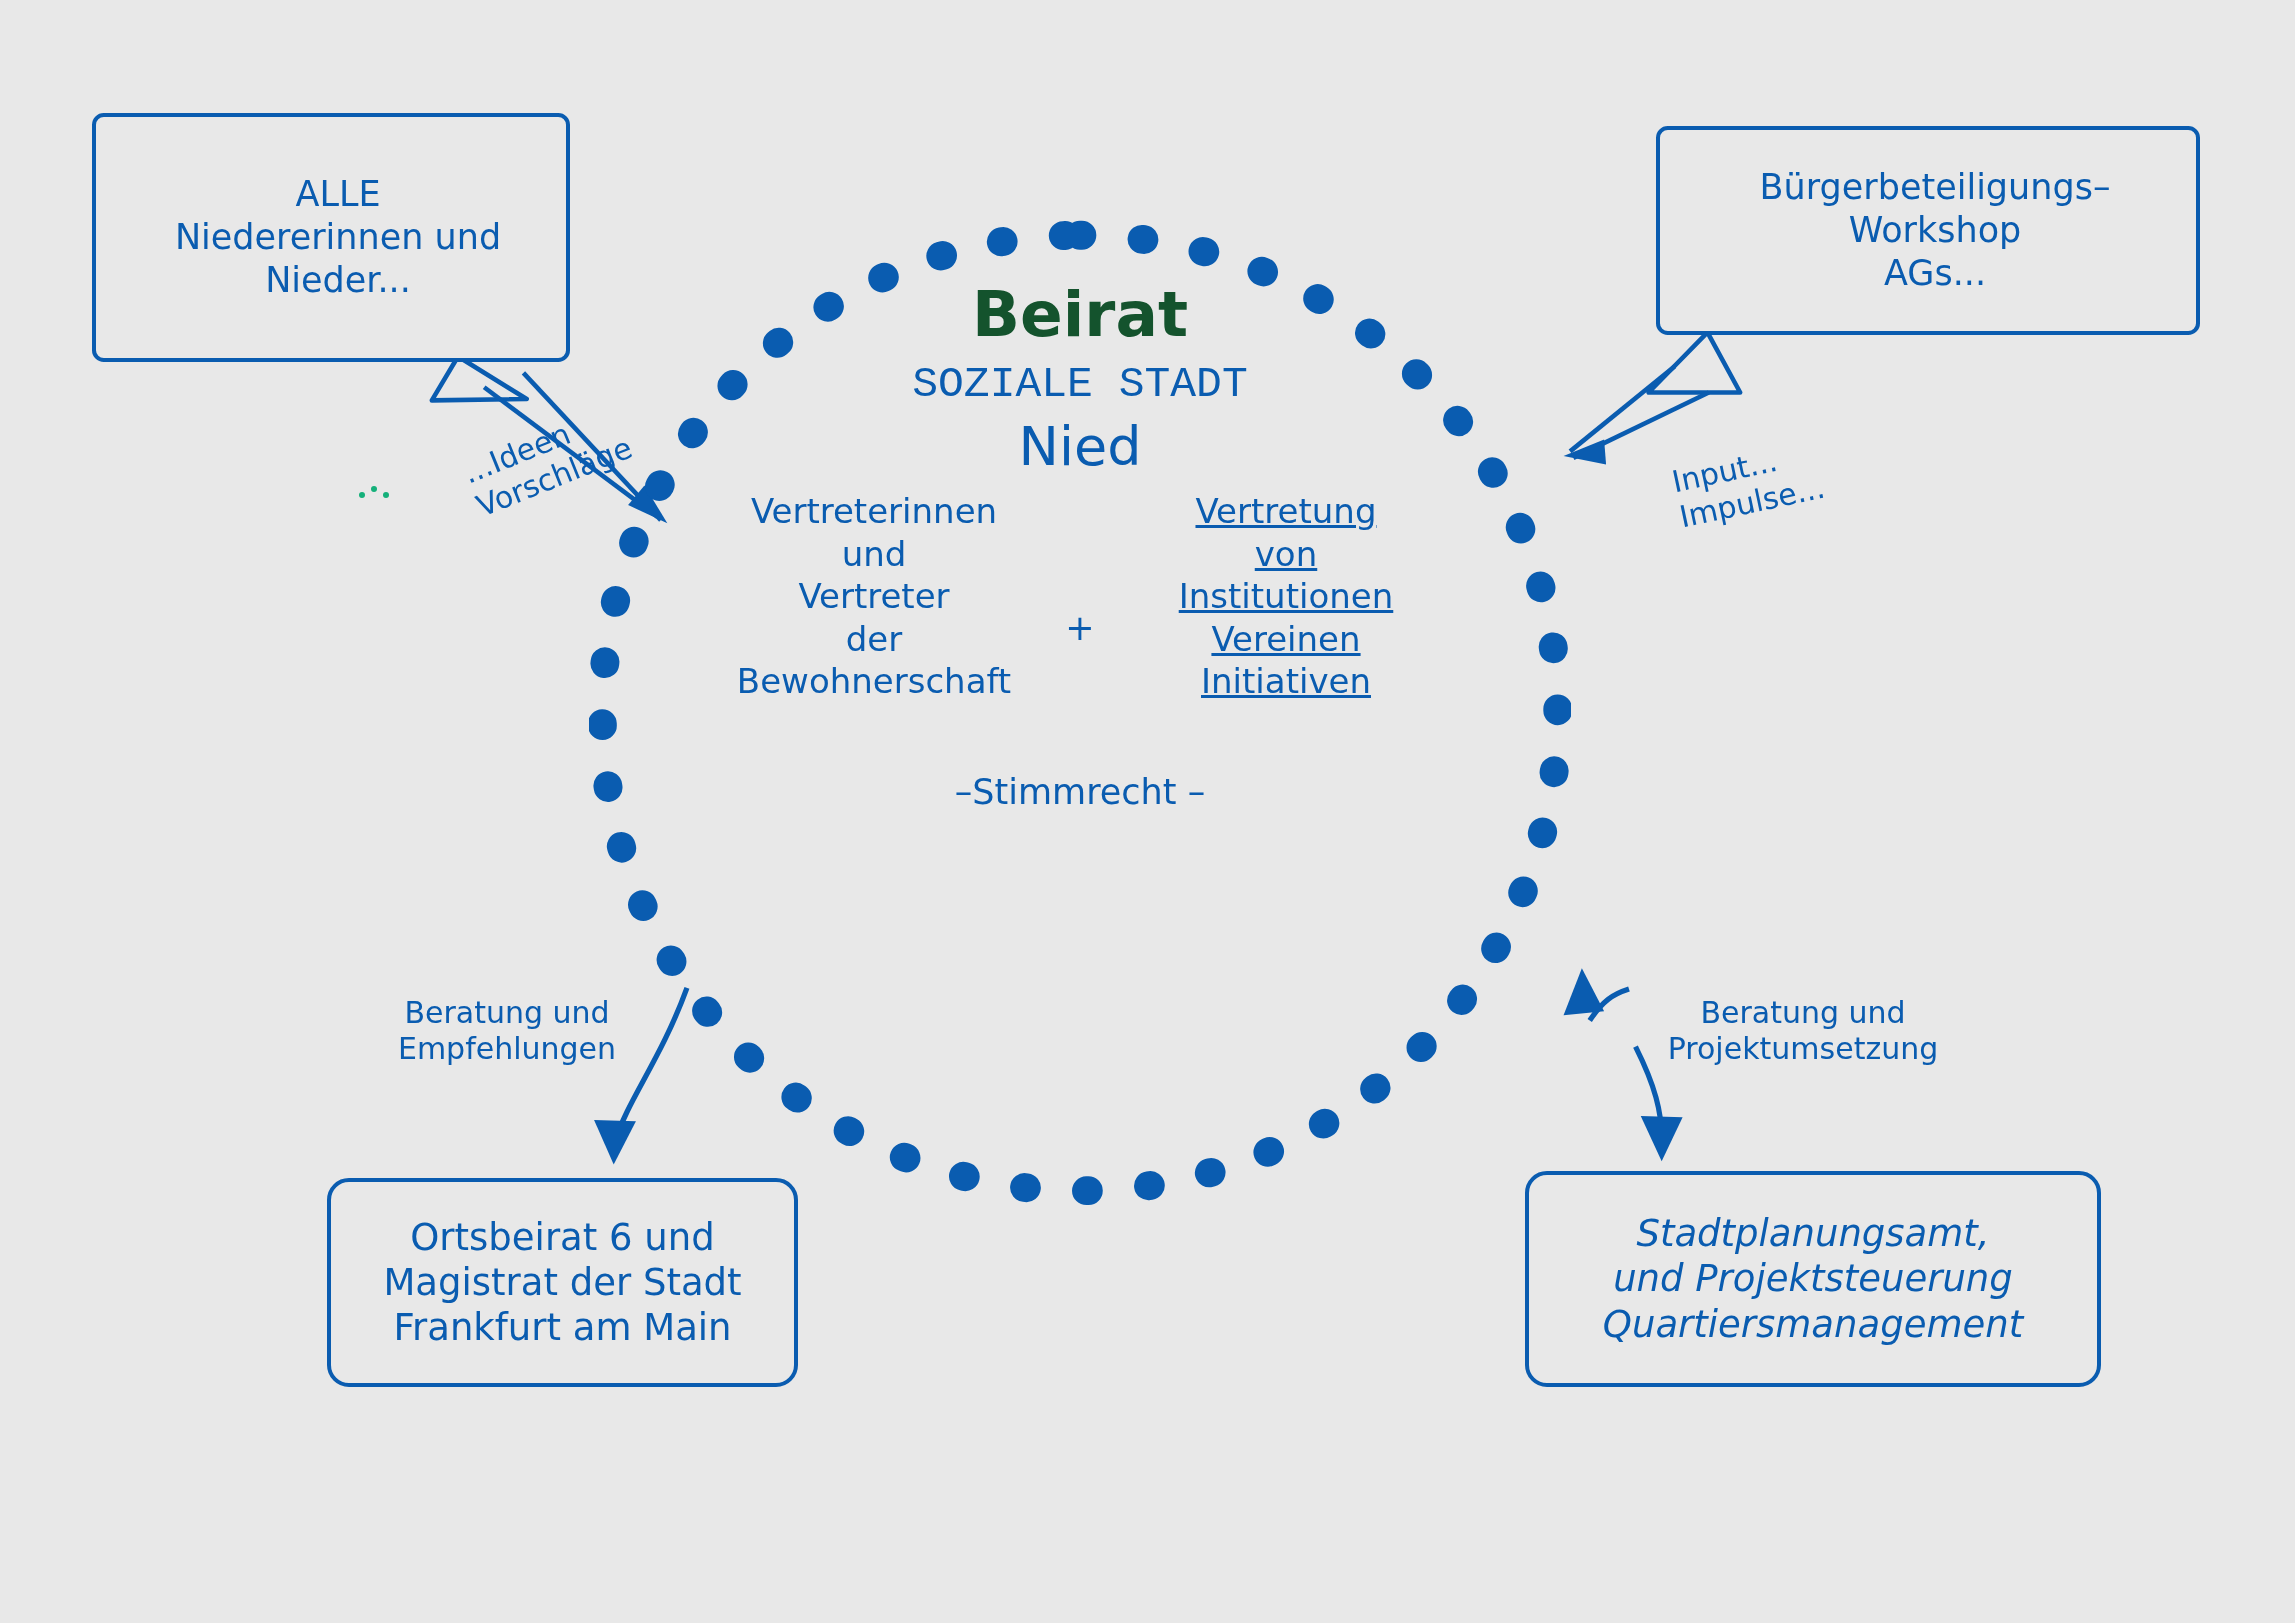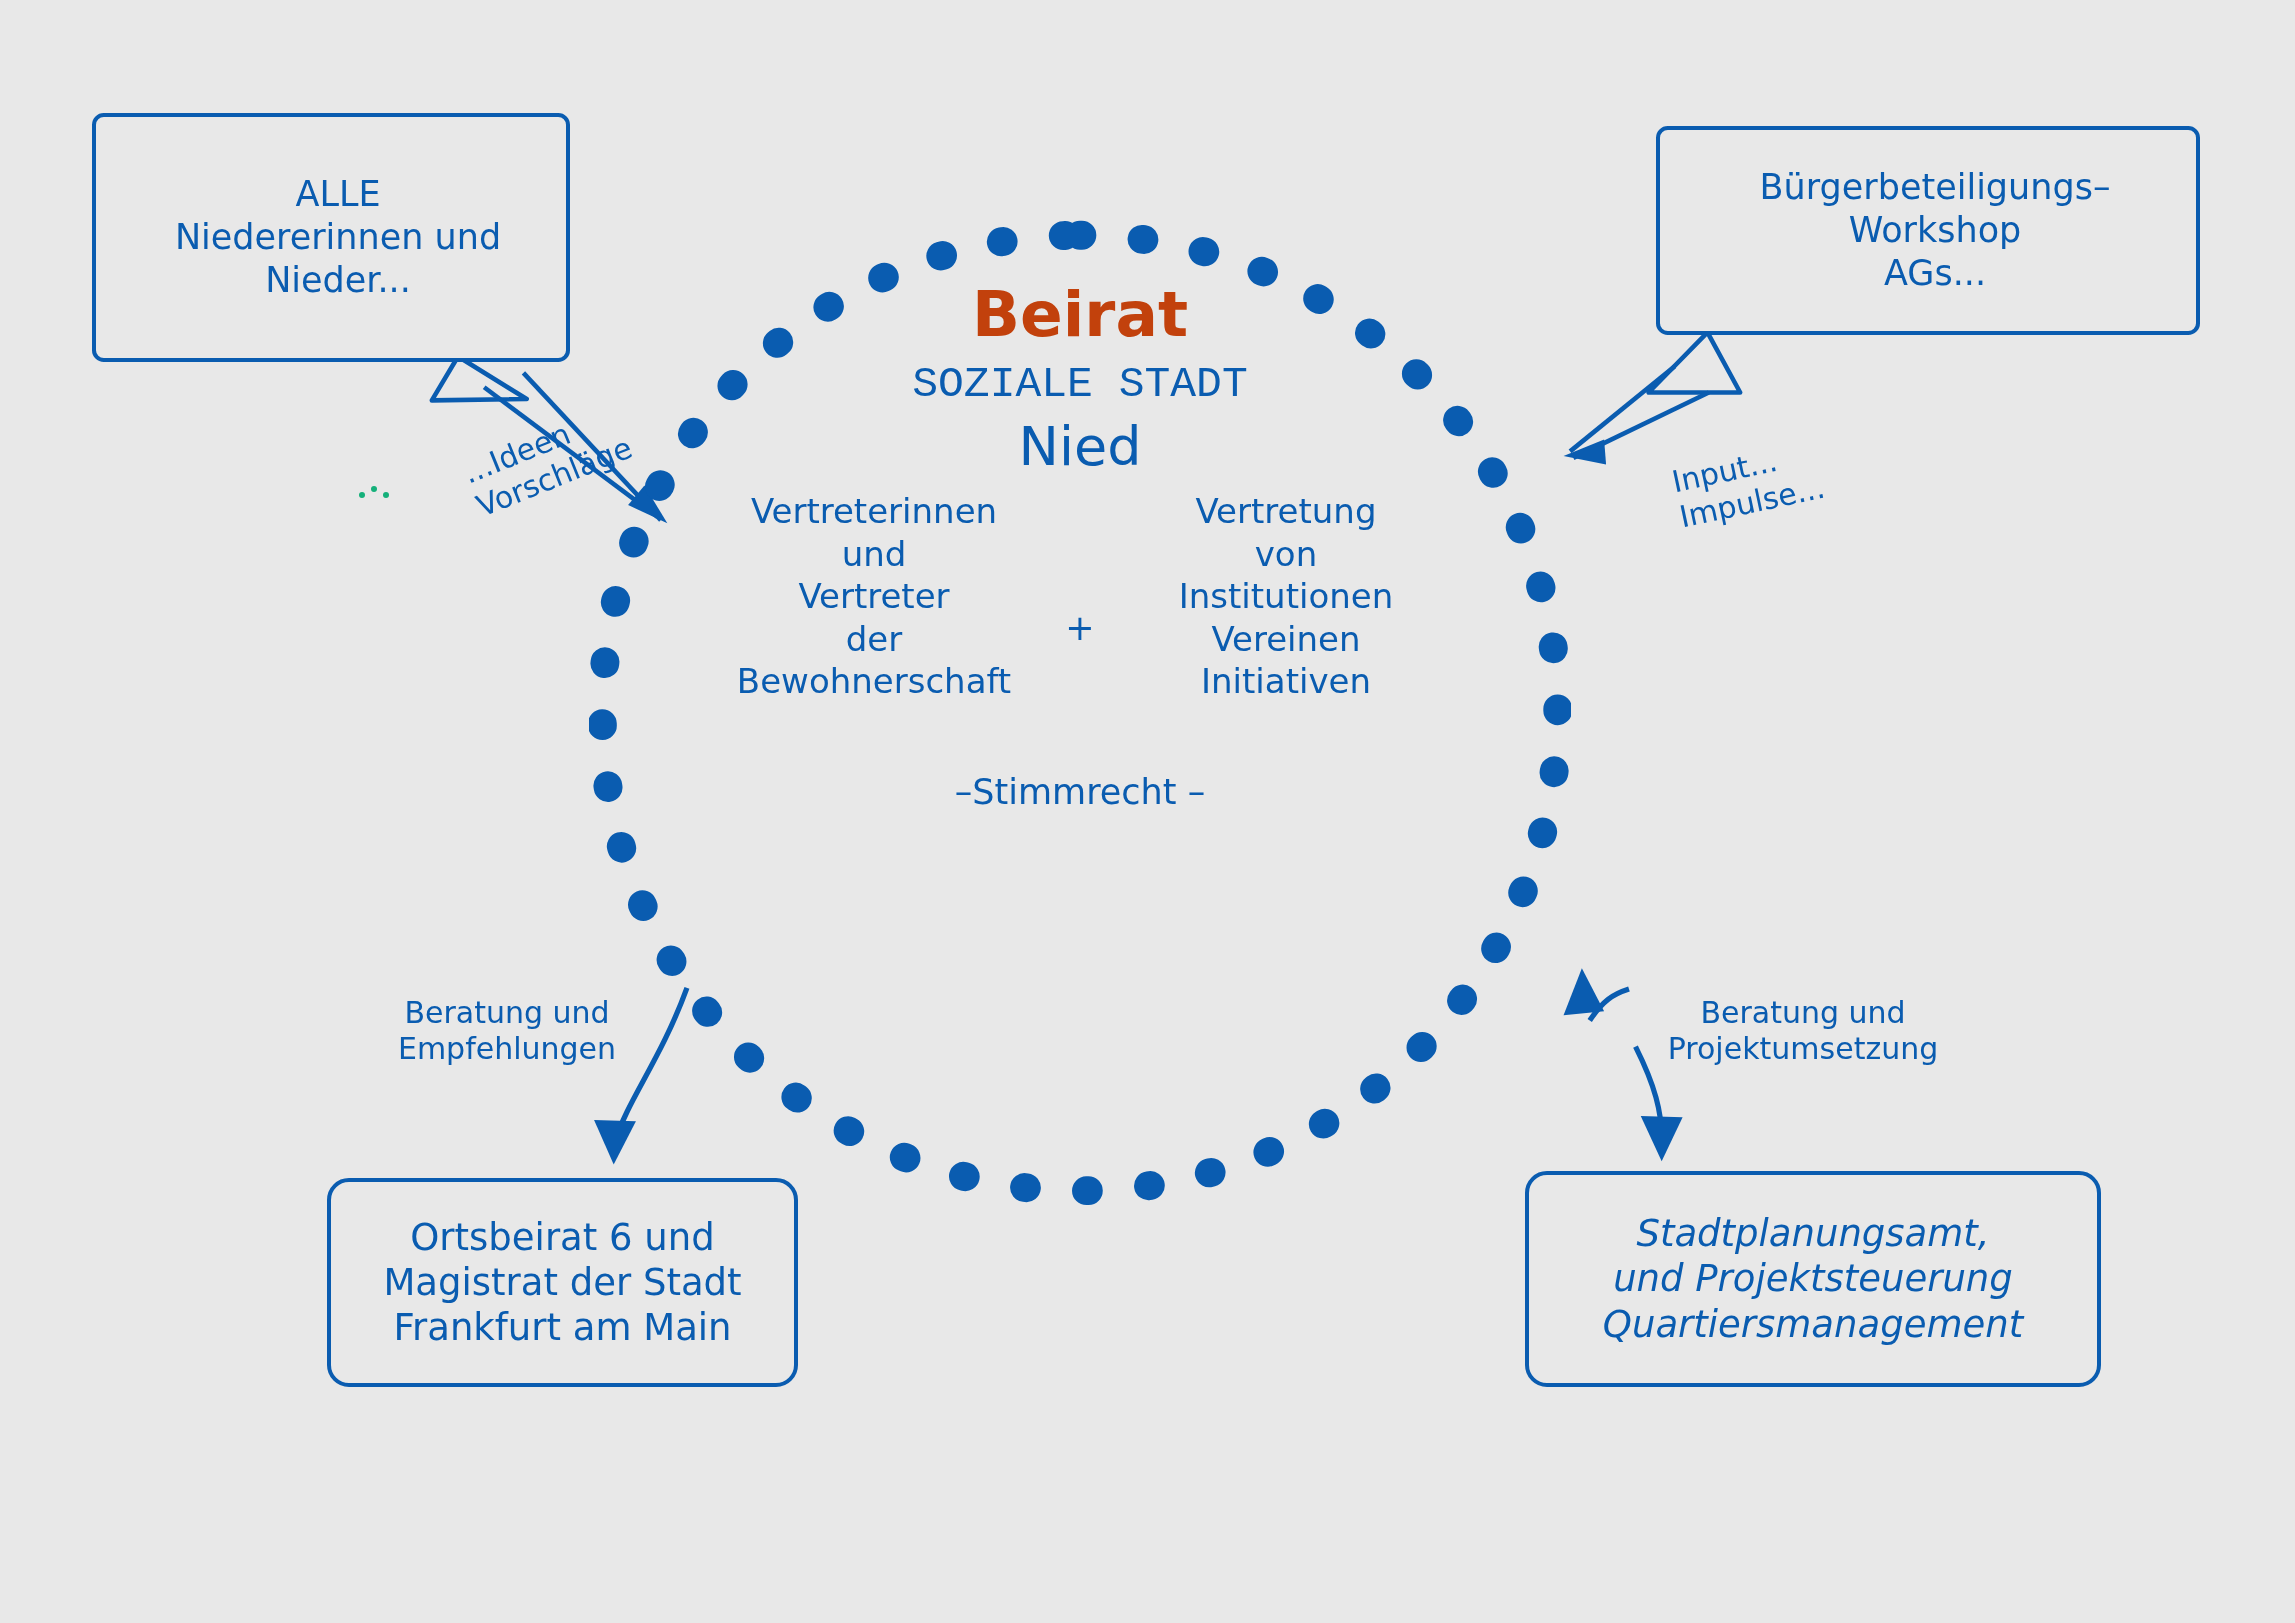--- a/index.html
+++ b/index.html
@@ -48,7 +48,7 @@
     text-align: center;
     font-size: 63px;
     font-weight: bold;
-    color: #c2410c;
+    color: #14532d;
     letter-spacing: 0px;
   }
   #beirat-sub1 {

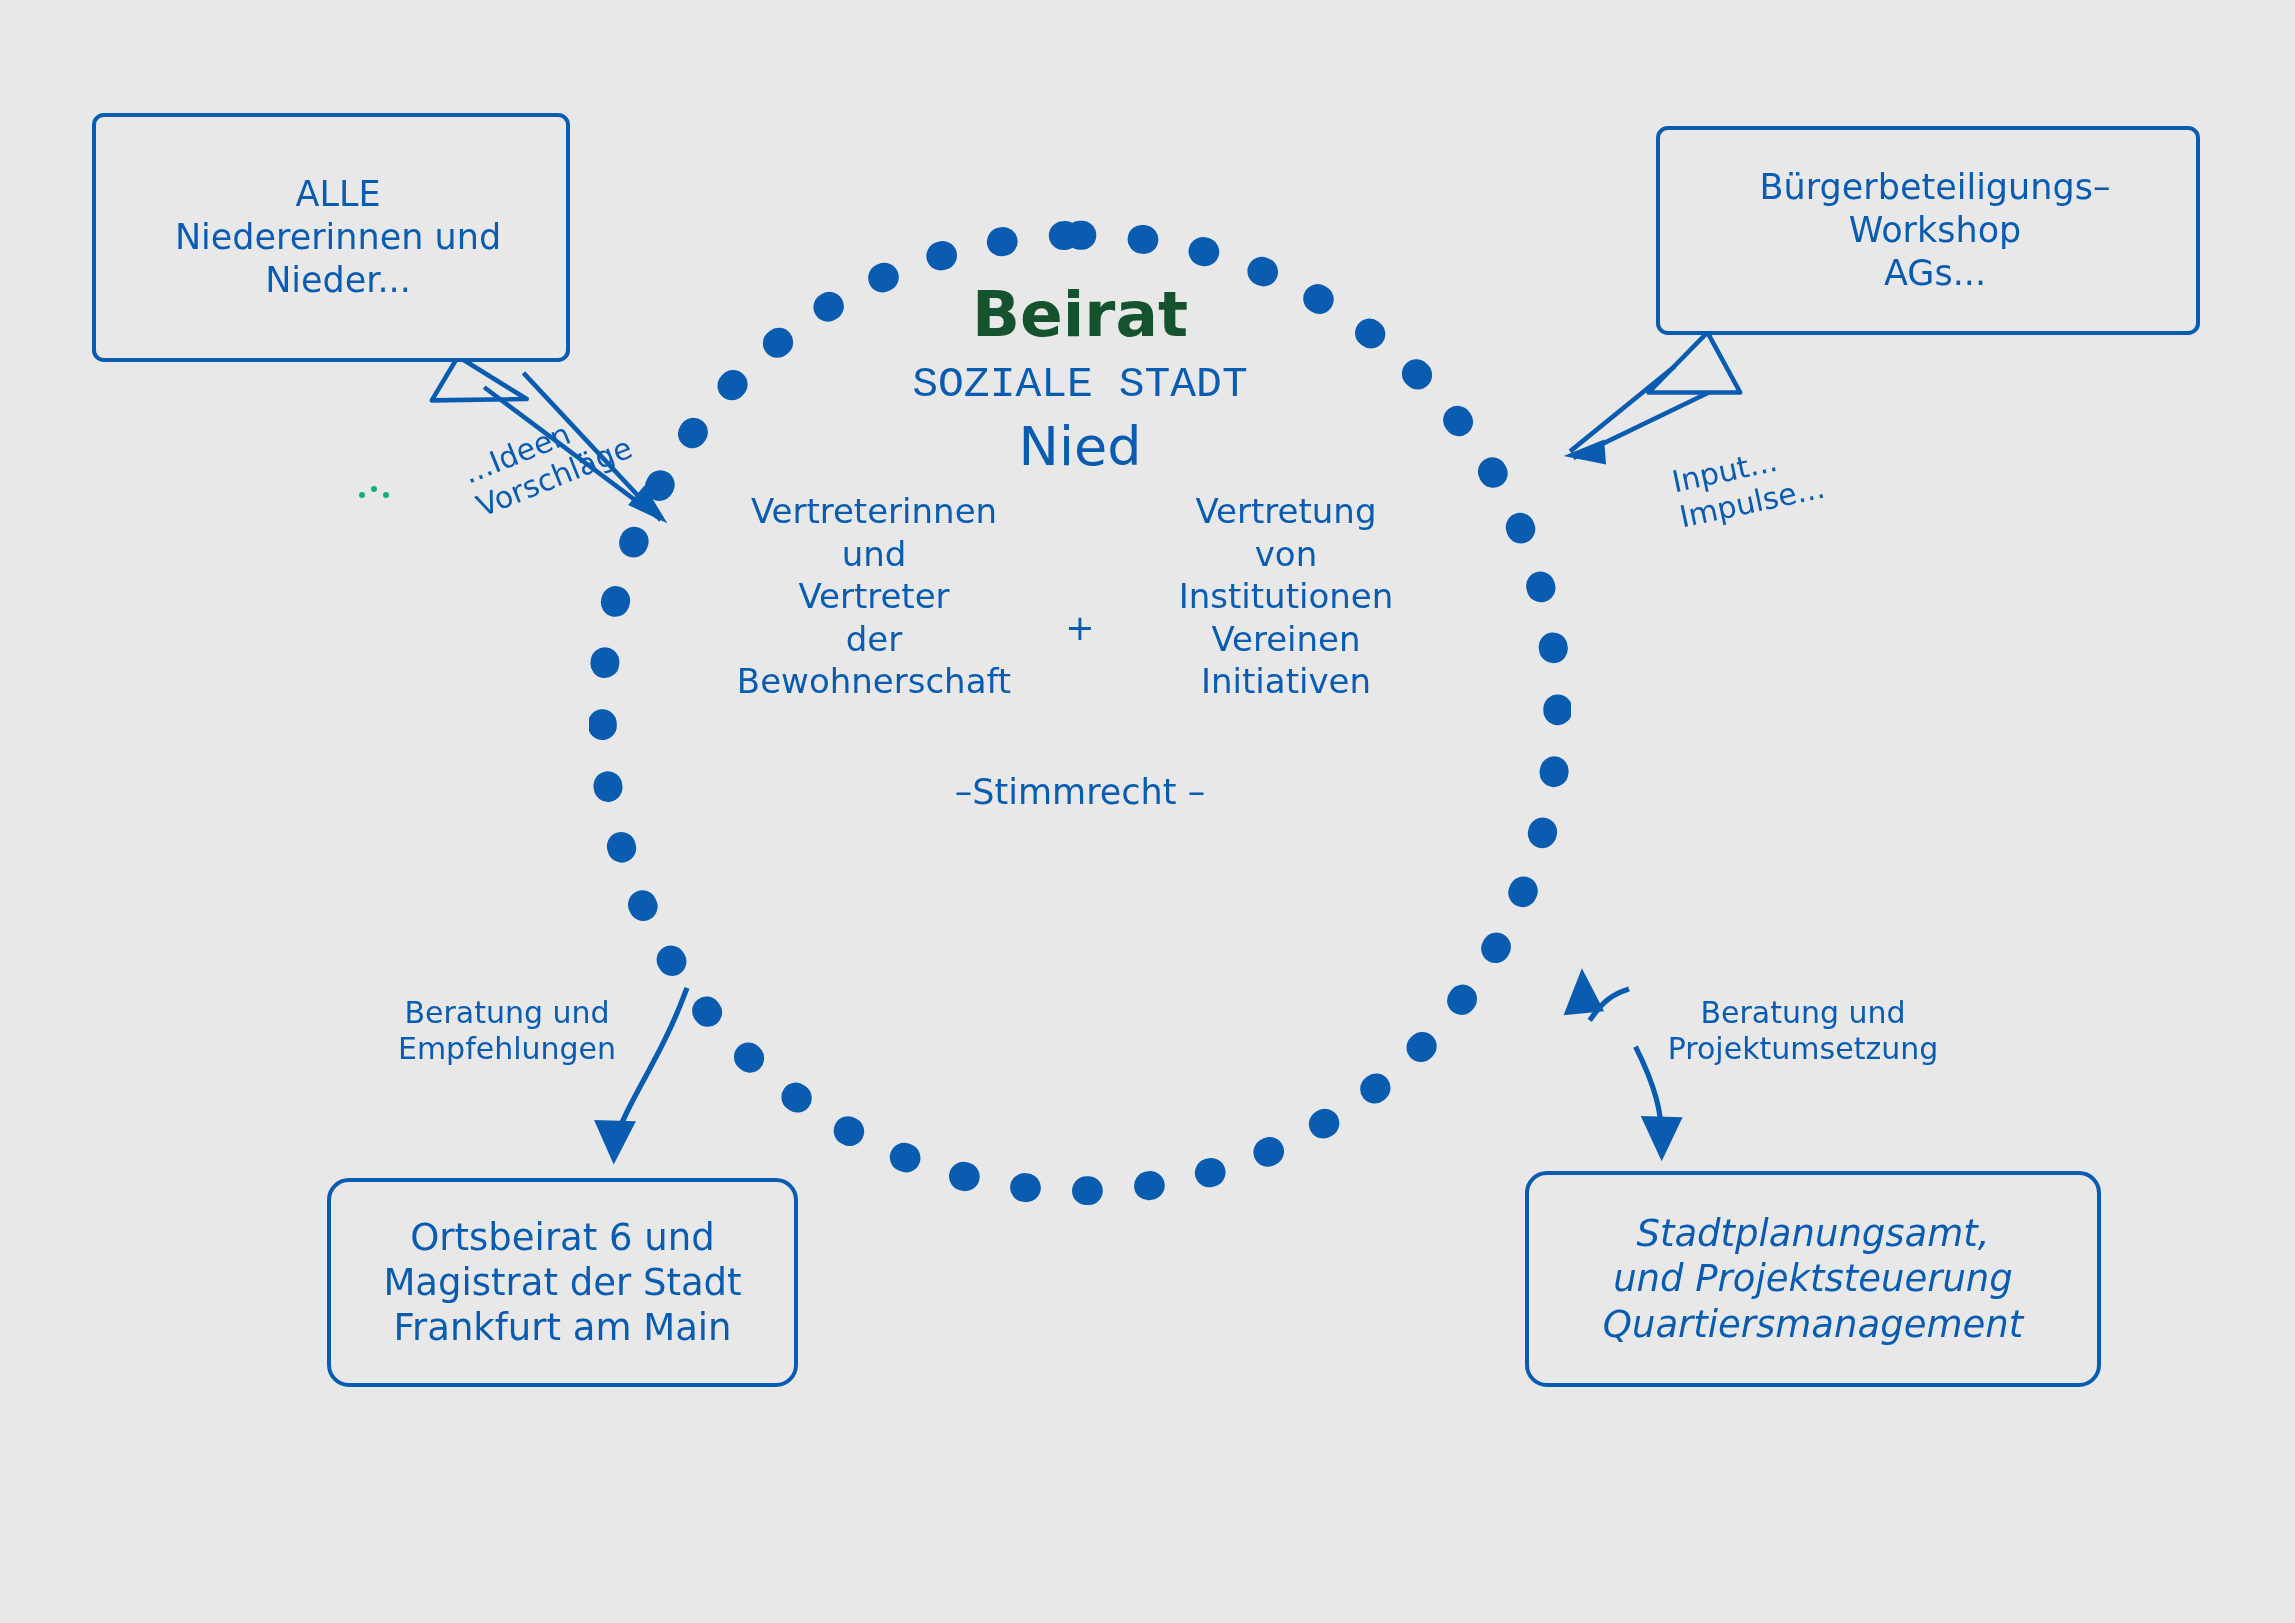--- a/index.html
+++ b/index.html
@@ -86,7 +86,7 @@
     width: 353px;
   }
   .col-left { text-align: center; }
-  .col-right { text-align: center; }
+  .col-right { text-align: center; text-decoration: underline; }
   #plus-sign {
     font-size: 35px;
     color: #0a5cb0;

